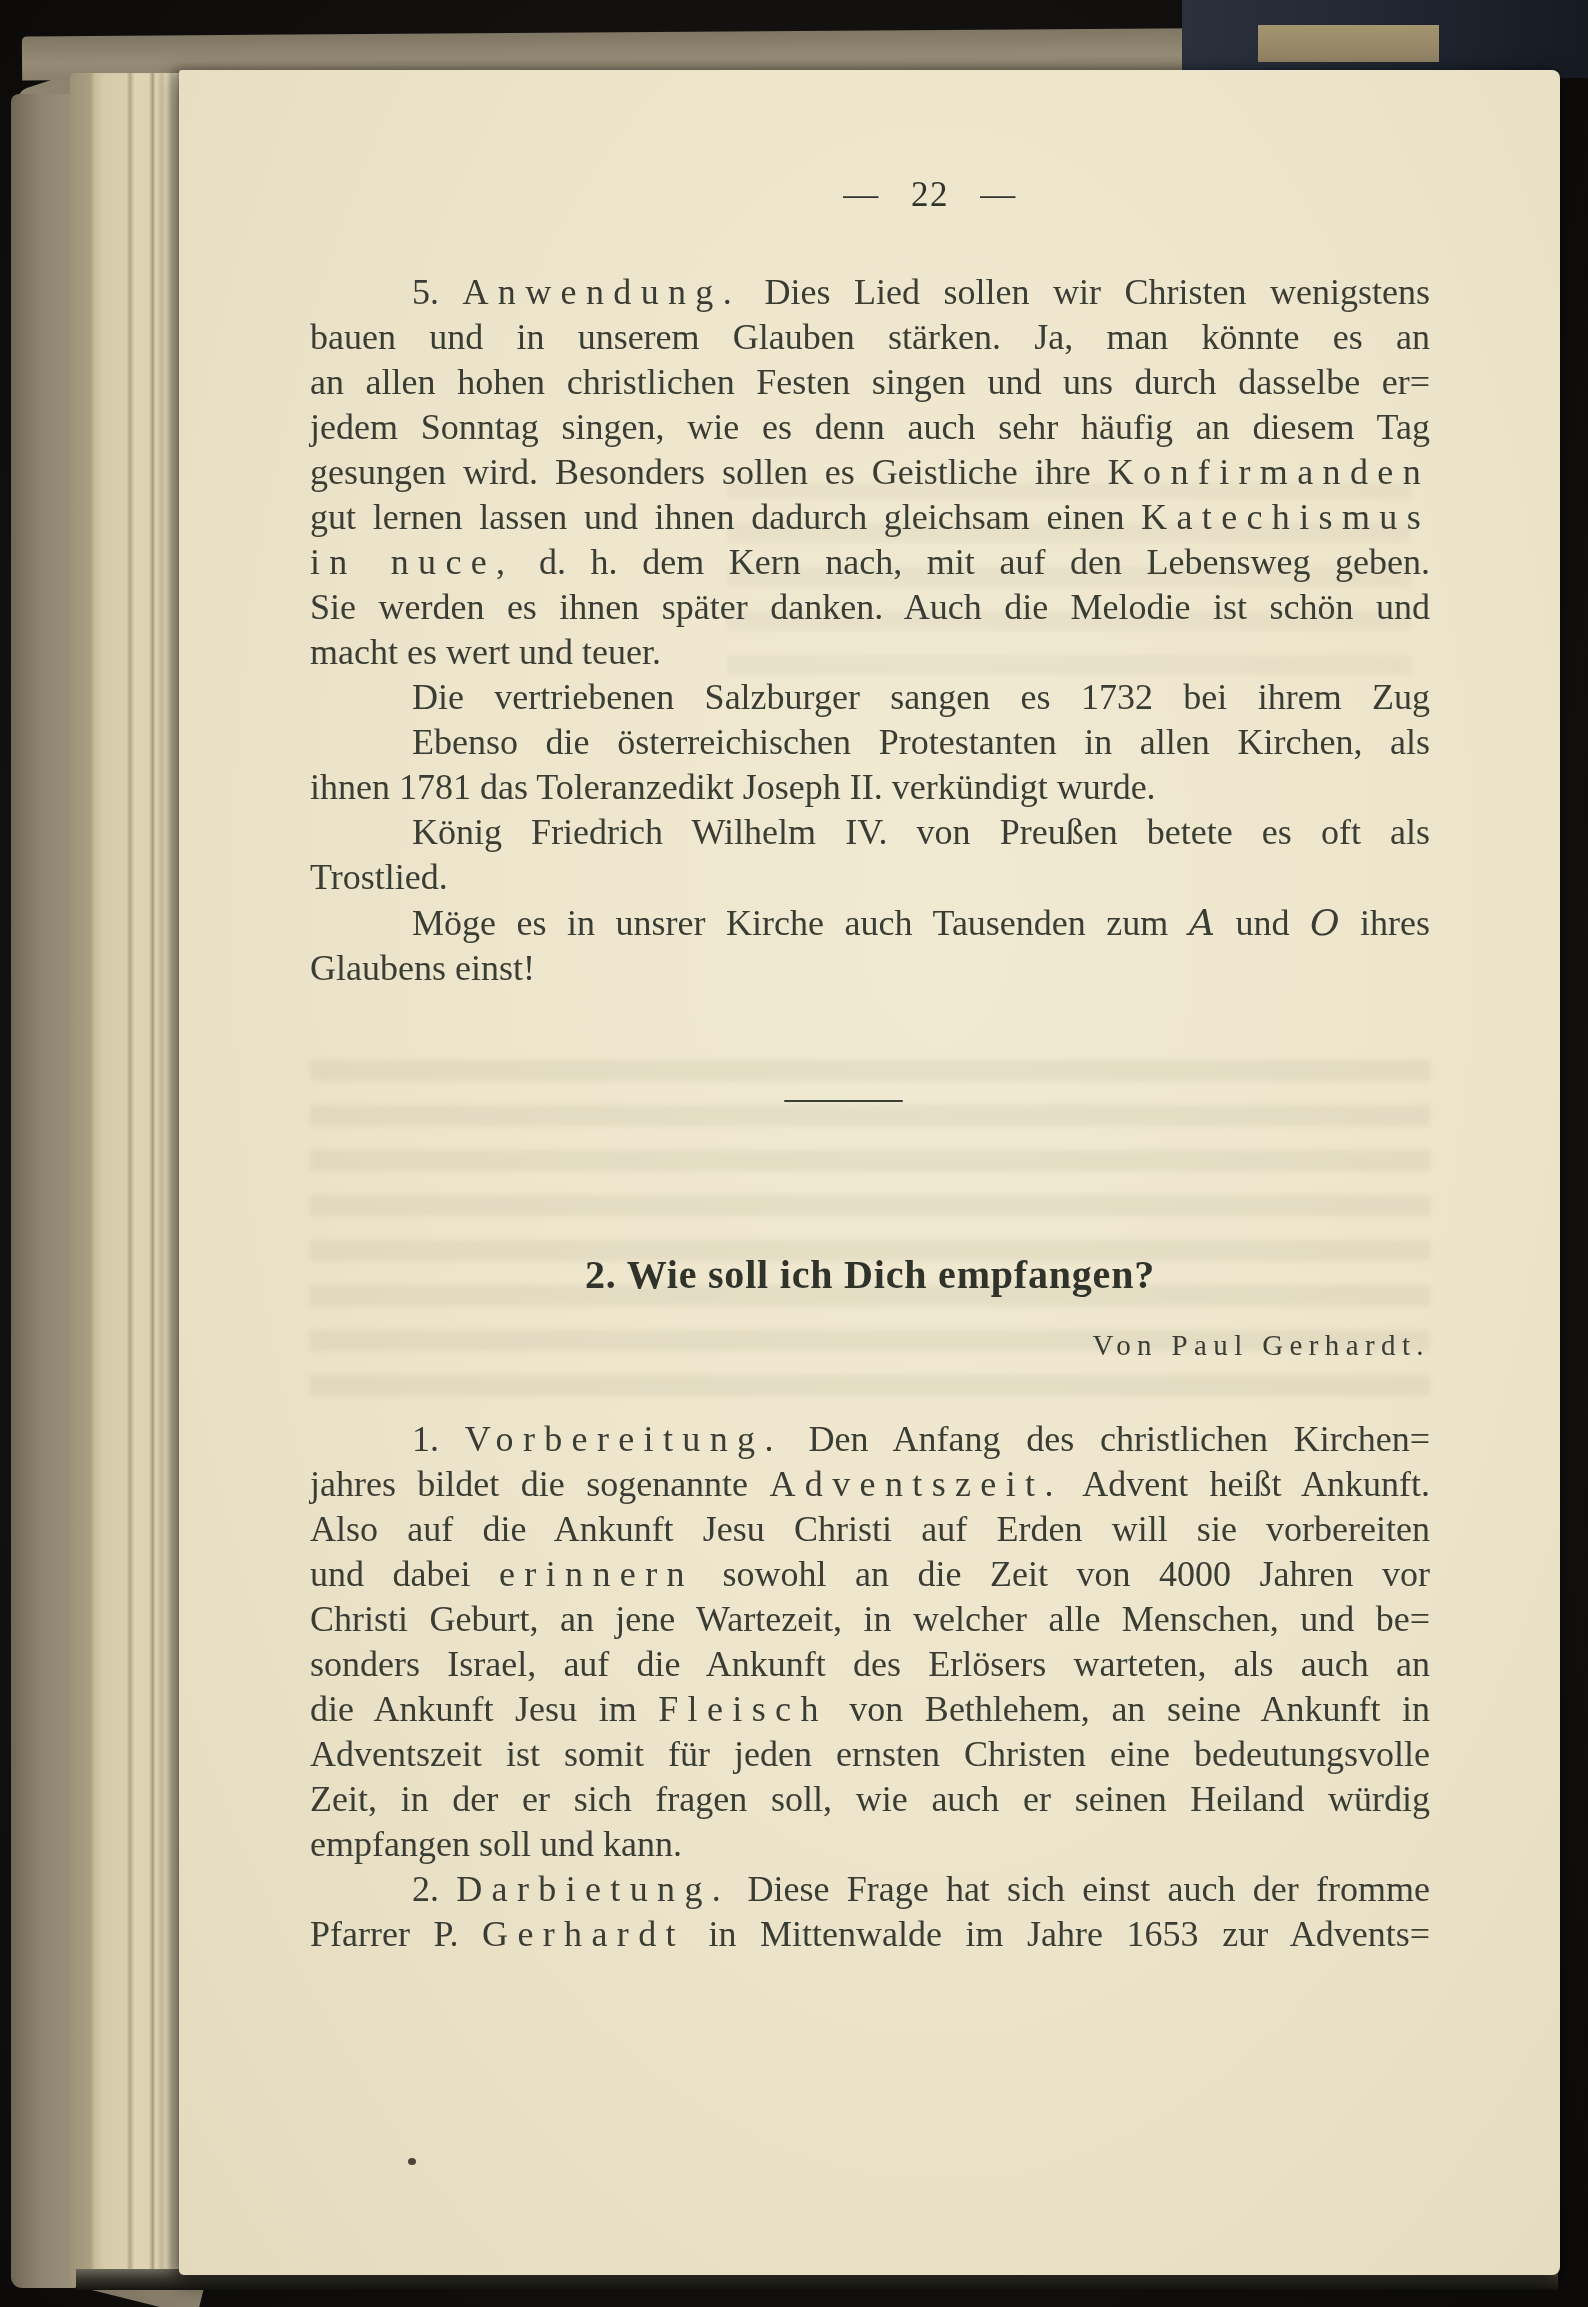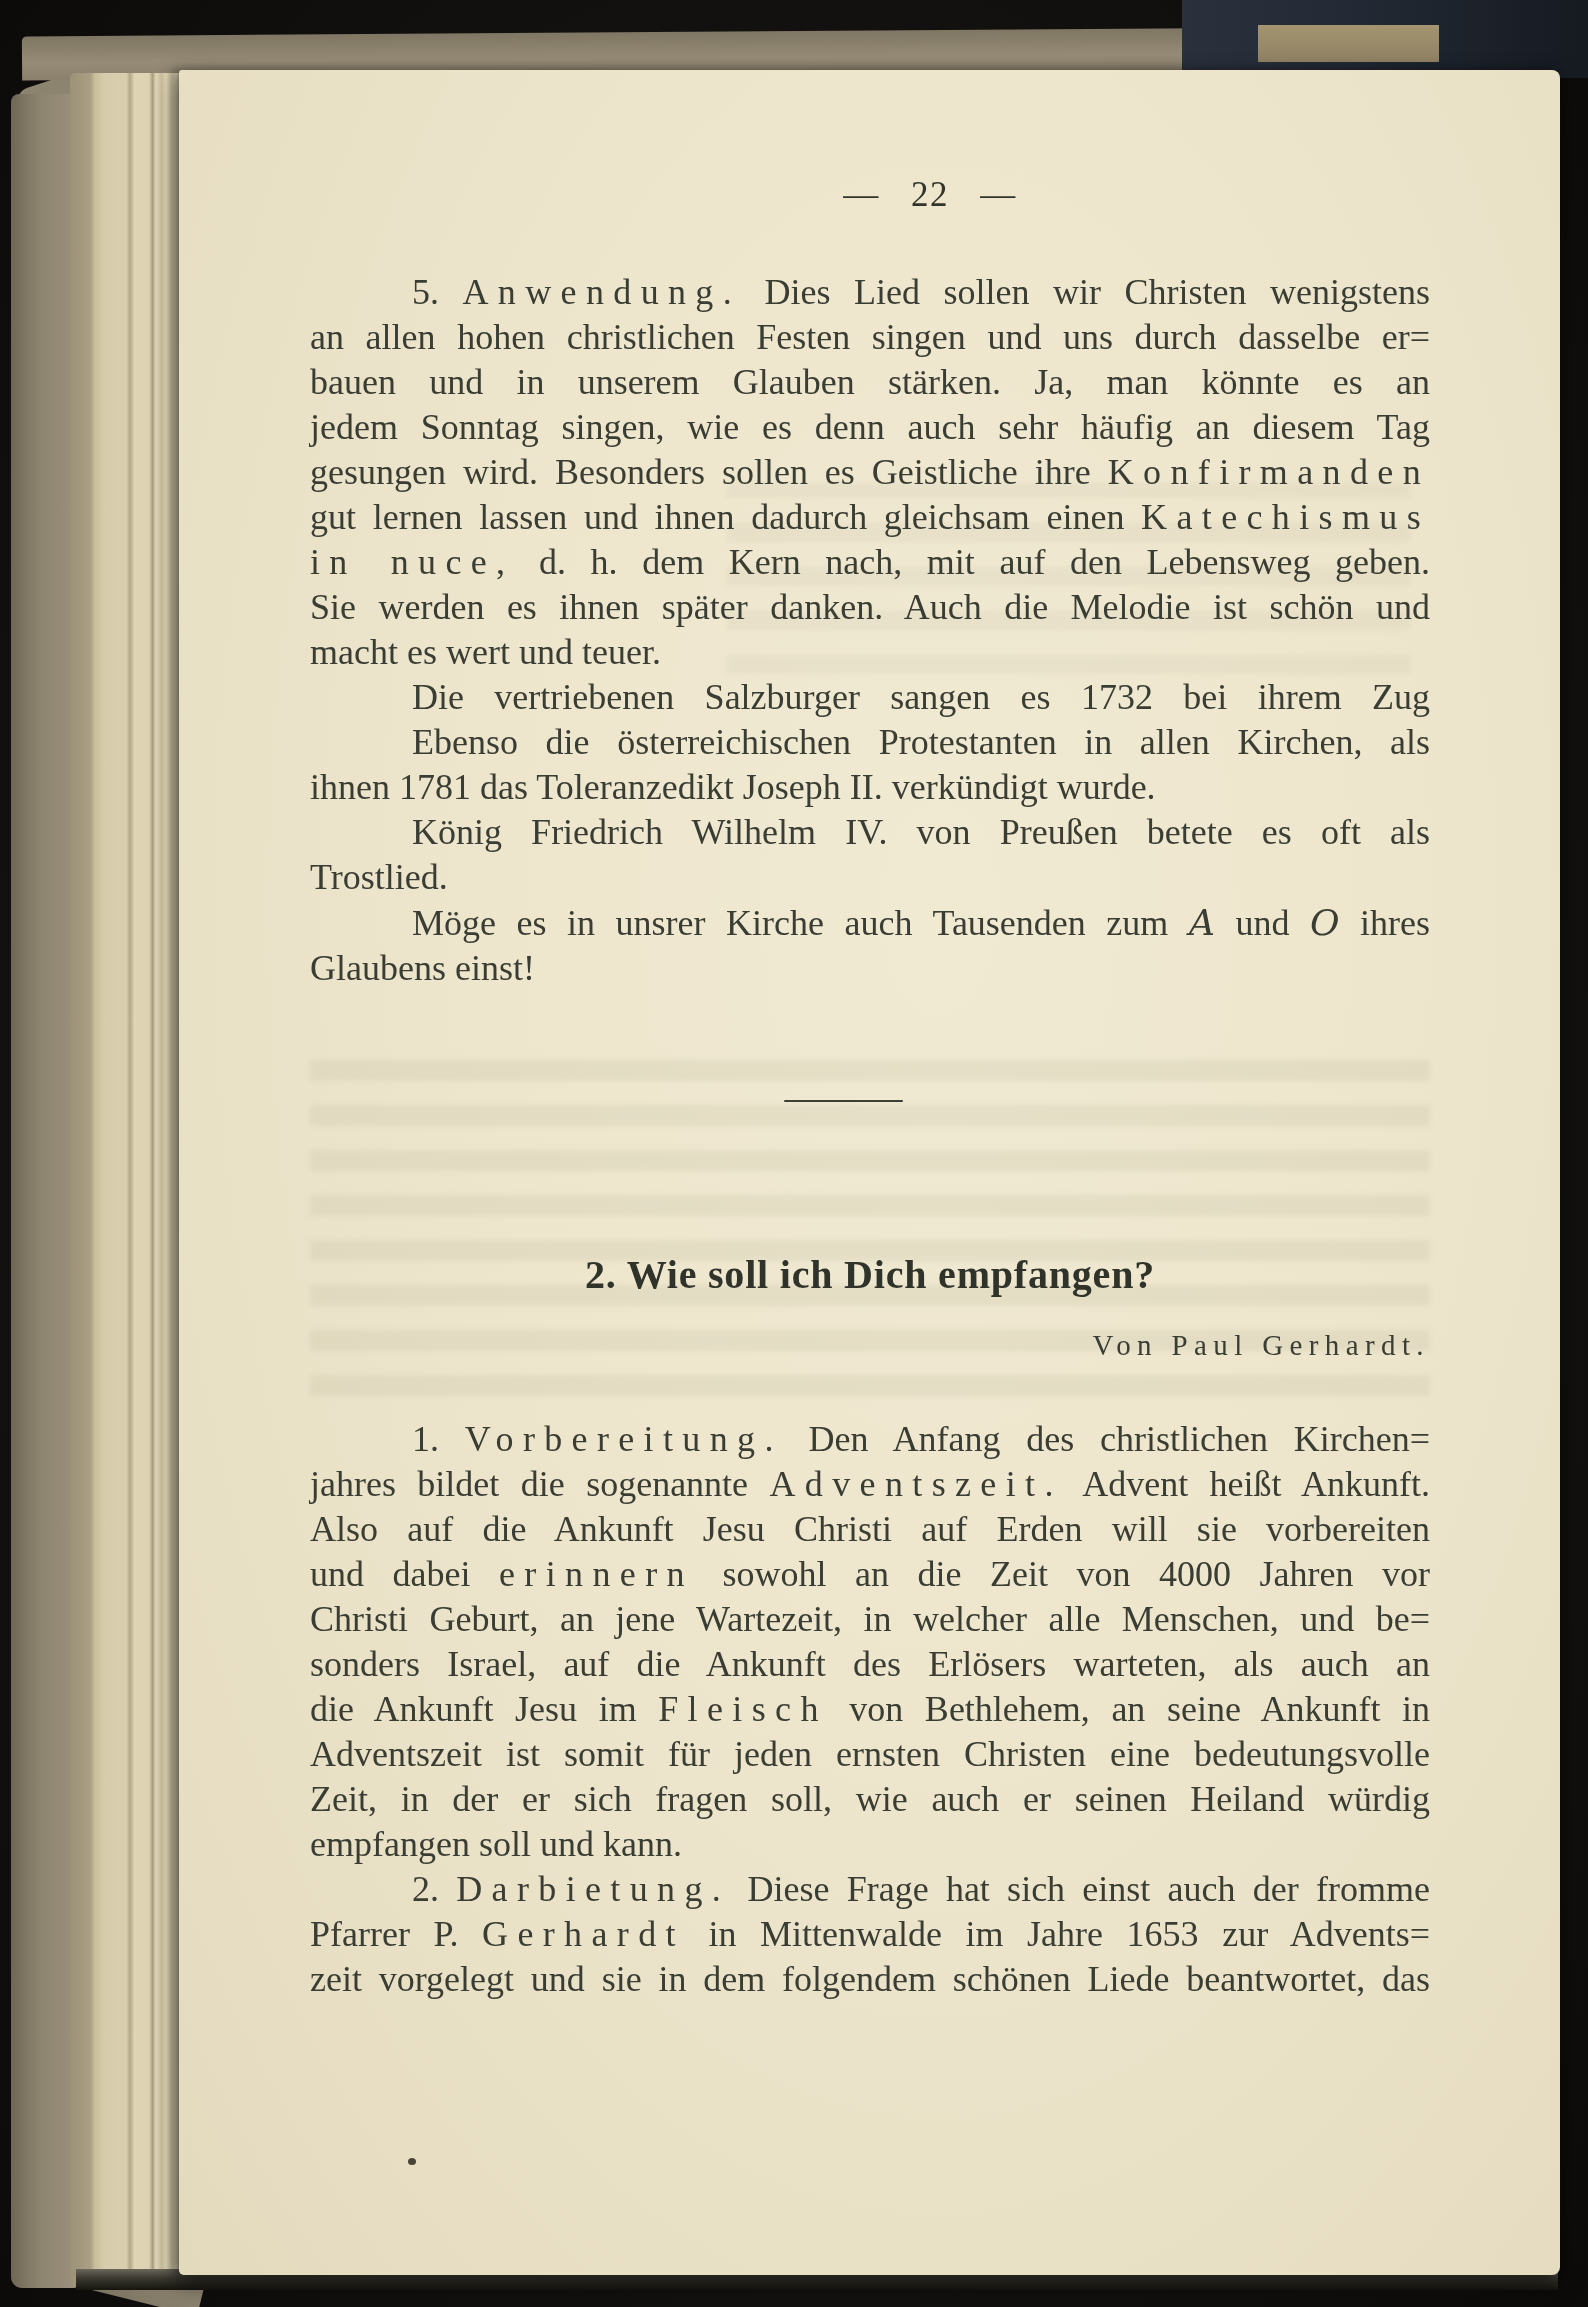--- a/index.html
+++ b/index.html
@@ -87,8 +87,8 @@
 
     <div class="textcol col-app">
         <div class="line ind"><span>5. </span><span class="sp">Anwendung.</span><span> Dies Lied sollen wir Christen wenigstens</span></div>
+        <div class="line"><span>bauen und in unserem Glauben stärken. Ja, man könnte es an</span></div>
         <div class="line"><span>an allen hohen christlichen Festen singen und uns durch dasselbe er=</span></div>
-        <div class="line"><span>bauen und in unserem Glauben stärken. Ja, man könnte es an</span></div>
         <div class="line"><span>jedem Sonntag singen, wie es denn auch sehr häufig an diesem Tag</span></div>
         <div class="line"><span>gesungen wird. Besonders sollen es Geistliche ihre </span><span class="sp">Konfirmanden</span></div>
         <div class="line"><span>gut lernen lassen und ihnen dadurch gleichsam einen </span><span class="sp">Katechismus</span></div>

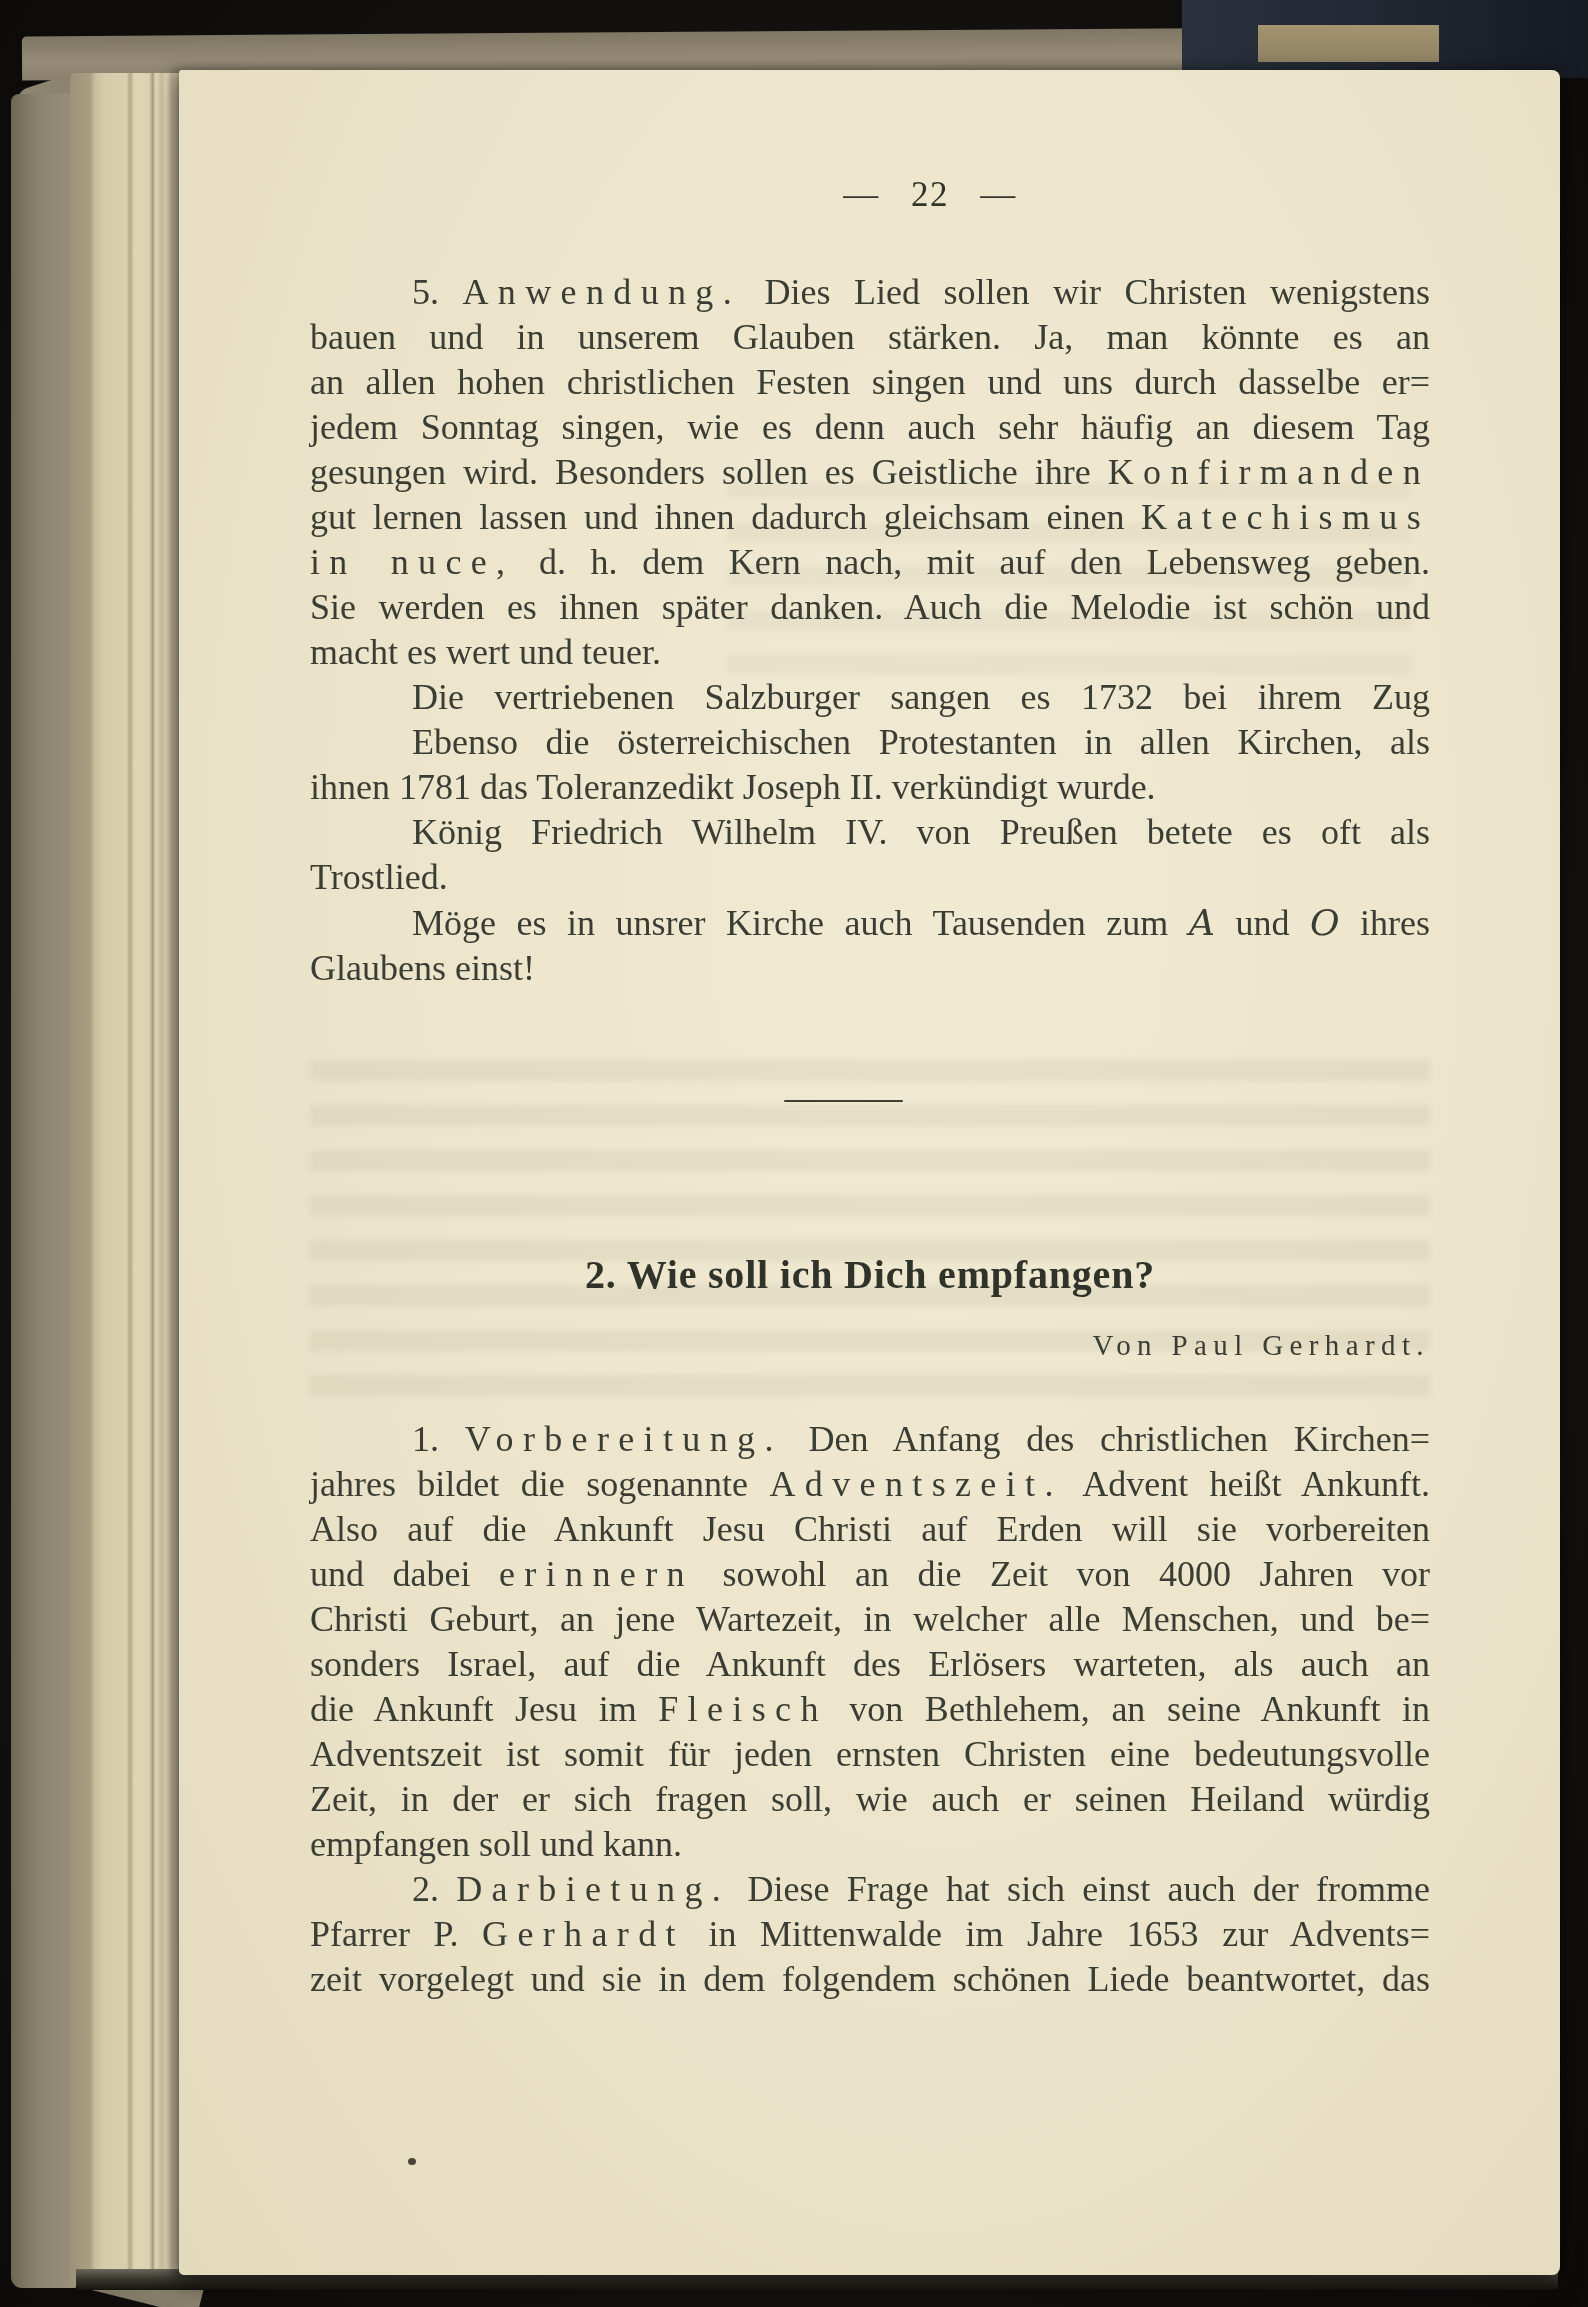--- a/index.html
+++ b/index.html
@@ -122,7 +122,6 @@
         <div class="line end"><span>empfangen soll und kann.</span></div>
         <div class="line ind"><span>2. </span><span class="sp">Darbietung.</span><span> Diese Frage hat sich einst auch der fromme</span></div>
         <div class="line"><span>Pfarrer P. </span><span class="sp">Gerhardt</span><span> in Mittenwalde im Jahre 1653 zur Advents=</span></div>
-        <div class="line"><span>zeit vorgelegt und sie in dem folgendem schönen Liede beantwortet, das</span></div>
       </div>
 
     <div class="ink-spot"></div>

